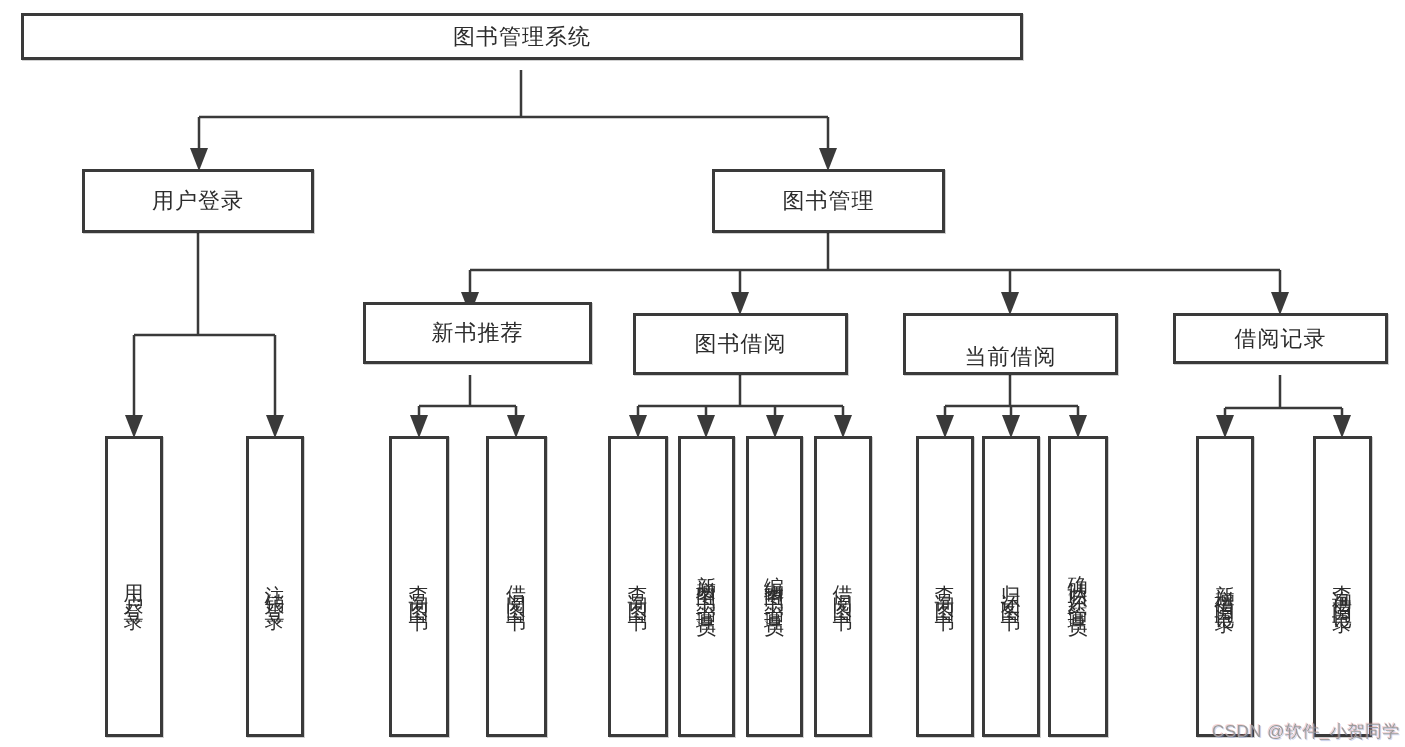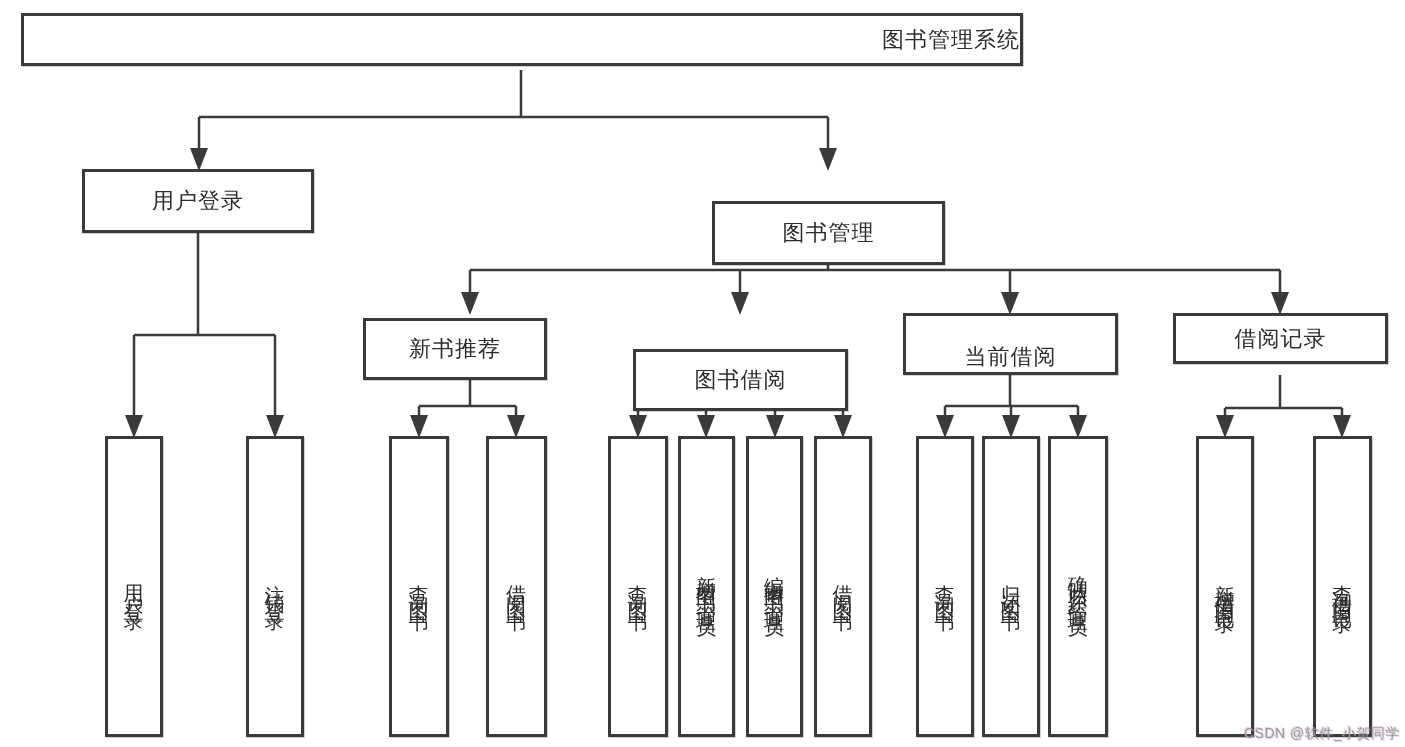--- a/index.html
+++ b/index.html
@@ -70,7 +70,7 @@
     <polygon points="1333,415 1351,415 1342,438"></polygon>
   </svg>
 
-  <div class="node h-node" style="left:21px;top:13px;width:1002px;height:53px;justify-content:flex-end;">
+  <div class="node h-node" style="left:21px;top:13px;width:1002px;height:47px;">
     <span>图书管理系统</span>
   </div>
 

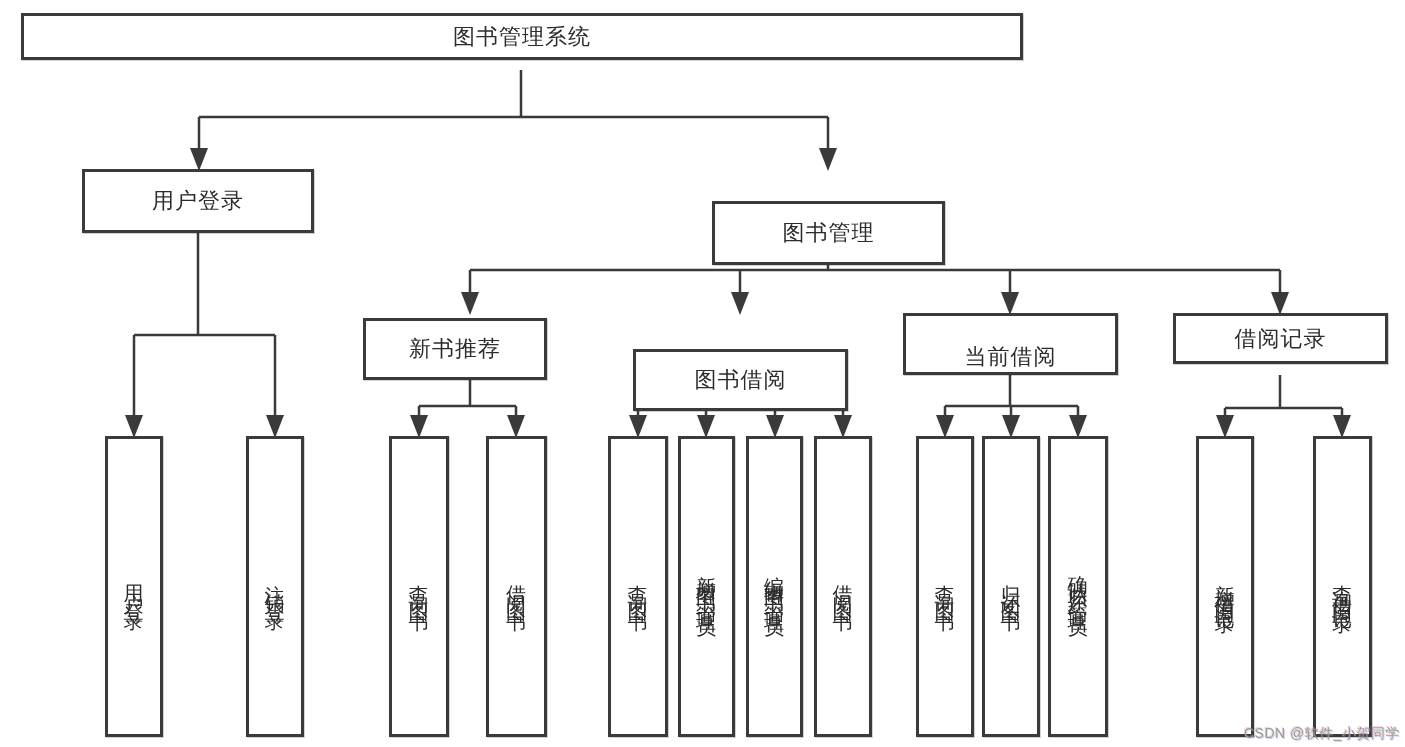--- a/index.html
+++ b/index.html
@@ -77,7 +77,7 @@
   <div class="node h-node" style="left:82px;top:169px;width:232px;height:64px;">
     <span>用户登录</span>
   </div>
-  <div class="node h-node" style="left:712px;top:169px;width:233px;height:64px;margin-top:32px;">
+  <div class="node h-node" style="left:712px;top:169px;width:233px;height:64px;">
     <span>图书管理</span>
   </div>
 

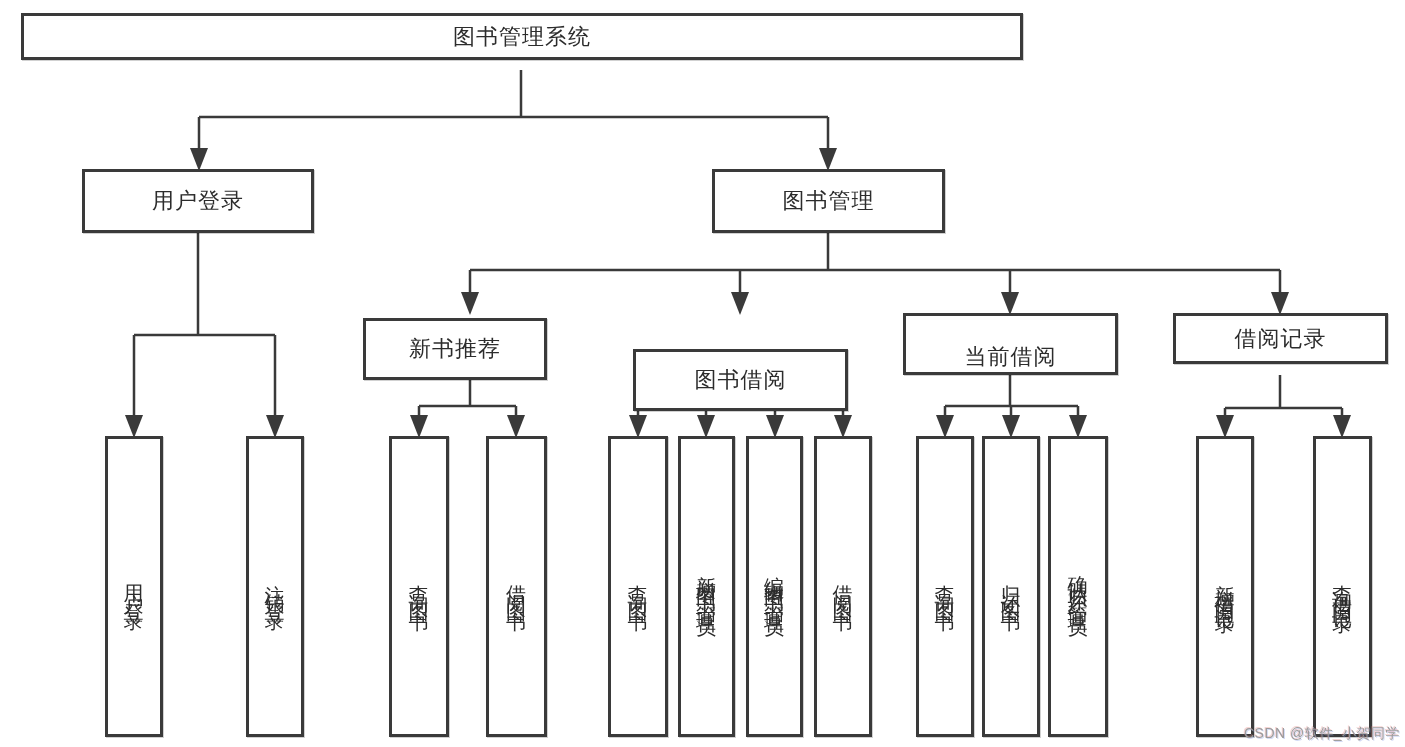--- a/index.html
+++ b/index.html
@@ -81,7 +81,7 @@
     <span>图书管理</span>
   </div>
 
-  <div class="node h-node" style="left:363px;top:318px;width:184px;height:62px;">
+  <div class="node h-node" style="left:363px;top:302px;width:229px;height:62px;">
     <span>新书推荐</span>
   </div>
   <div class="node h-node" style="left:633px;top:313px;width:215px;height:62px;margin-top:36px;">

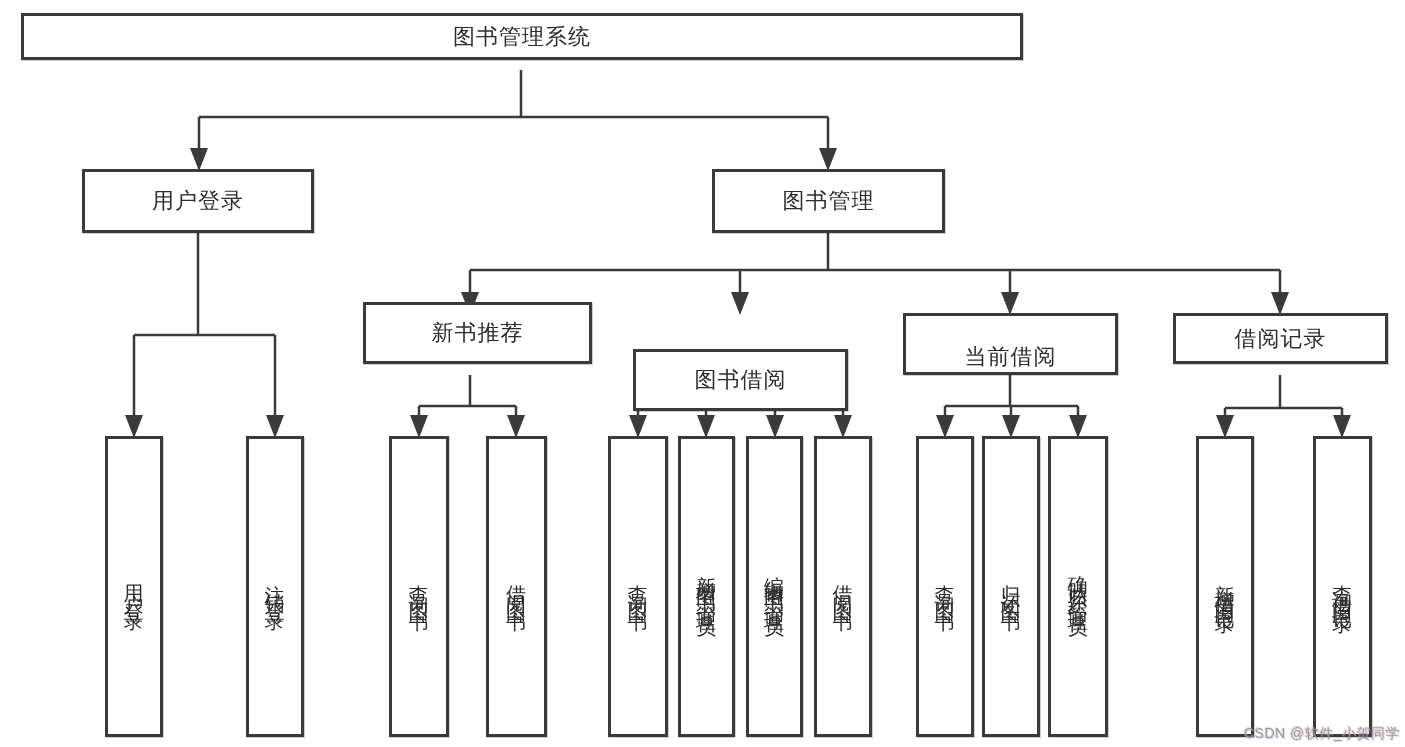--- a/index.html
+++ b/index.html
@@ -84,7 +84,7 @@
   <div class="node h-node" style="left:363px;top:302px;width:229px;height:62px;">
     <span>新书推荐</span>
   </div>
-  <div class="node h-node" style="left:633px;top:313px;width:215px;height:62px;margin-top:36px;">
+  <div class="node h-node" style="left:633px;top:313px;width:215px;height:62px;">
     <span>图书借阅</span>
   </div>
   <div class="node h-node" style="left:903px;top:313px;width:215px;height:62px;align-items:flex-end;">

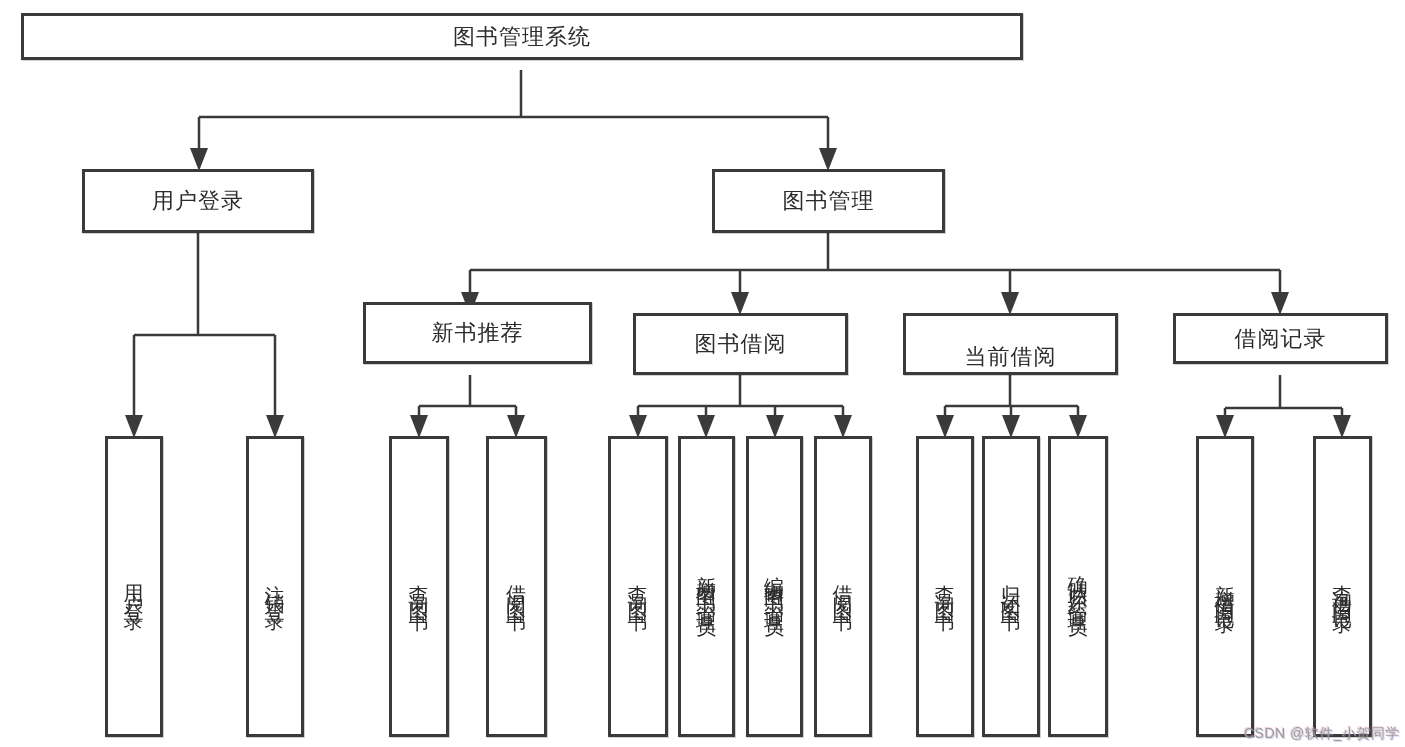--- a/index.html
+++ b/index.html
@@ -25,7 +25,7 @@
   .leaf.long span{letter-spacing:6px;font-size:20px;}
   .watermark{
     position:absolute;right:5px;bottom:4px;z-index:3;
-    font-size:14px;color:#9b9b9b;letter-spacing:0.5px;
+    font-size:17px;color:#9b9b9b;letter-spacing:0.5px;
     text-shadow:-1px -1px 0 rgba(225,130,130,0.35),1px 1px 0 rgba(130,150,225,0.35);
   }
 </style>

